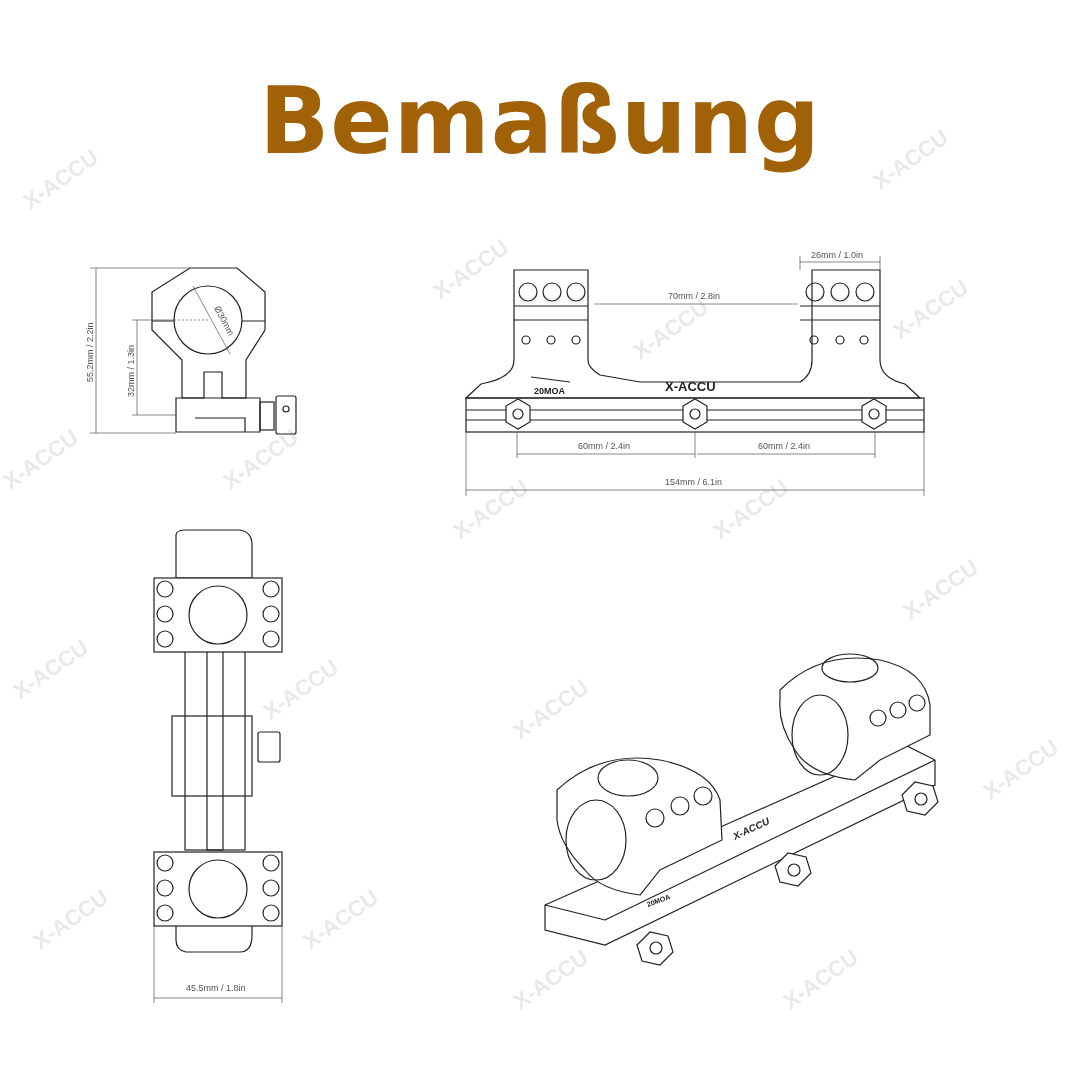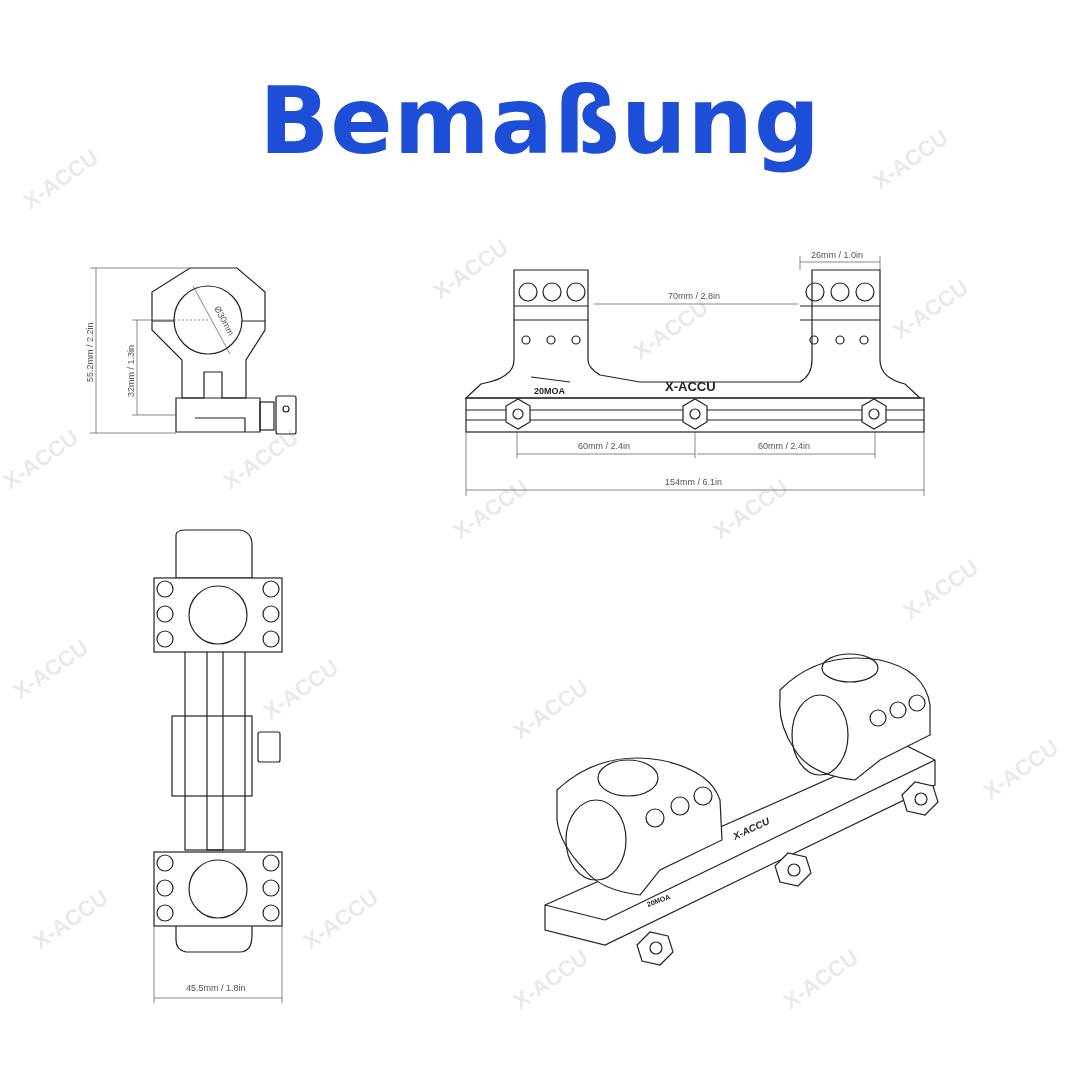--- a/index.html
+++ b/index.html
@@ -4,7 +4,7 @@
 <style>
   html,body{margin:0;padding:0;background:#fff;}
   body{width:1080px;height:1080px;position:relative;overflow:hidden;font-family:"DejaVu Sans",sans-serif;}
-  .title{position:absolute;left:0;right:0;top:68px;text-align:center;font-family:"DejaVu Sans",sans-serif;font-weight:bold;font-size:92px;letter-spacing:1px;color:#1d4ed8;}
+  .title{position:absolute;left:0;right:0;top:68px;text-align:center;font-family:"DejaVu Sans",sans-serif;font-weight:bold;font-size:92px;letter-spacing:1px;color:#a16207;}
   svg.draw{position:absolute;left:0;top:0;}
   .dim{font-family:"Liberation Sans",sans-serif;font-size:9px;fill:#555;}
   .wm{font-family:"Liberation Sans",sans-serif;font-weight:bold;font-size:22px;fill:#e9e9e9;}

